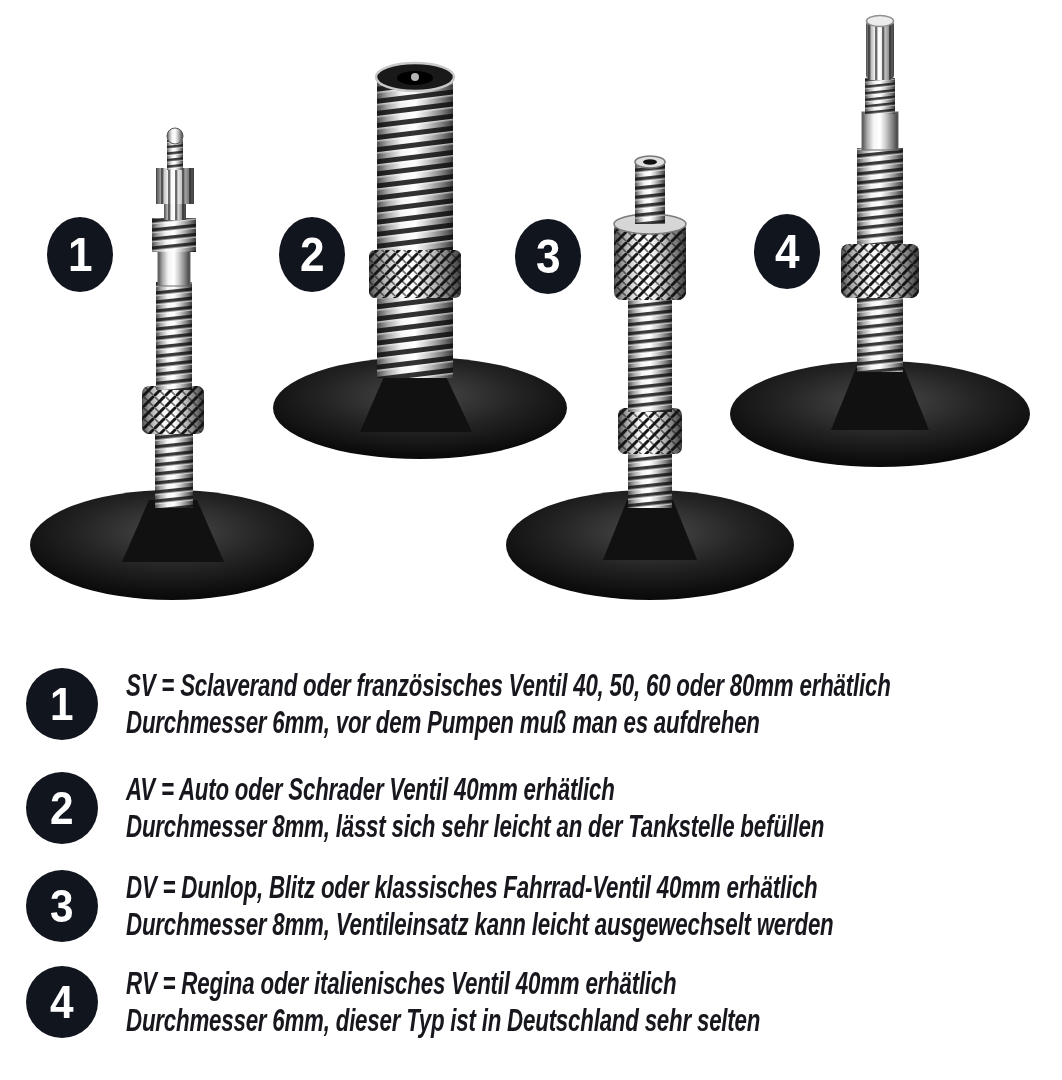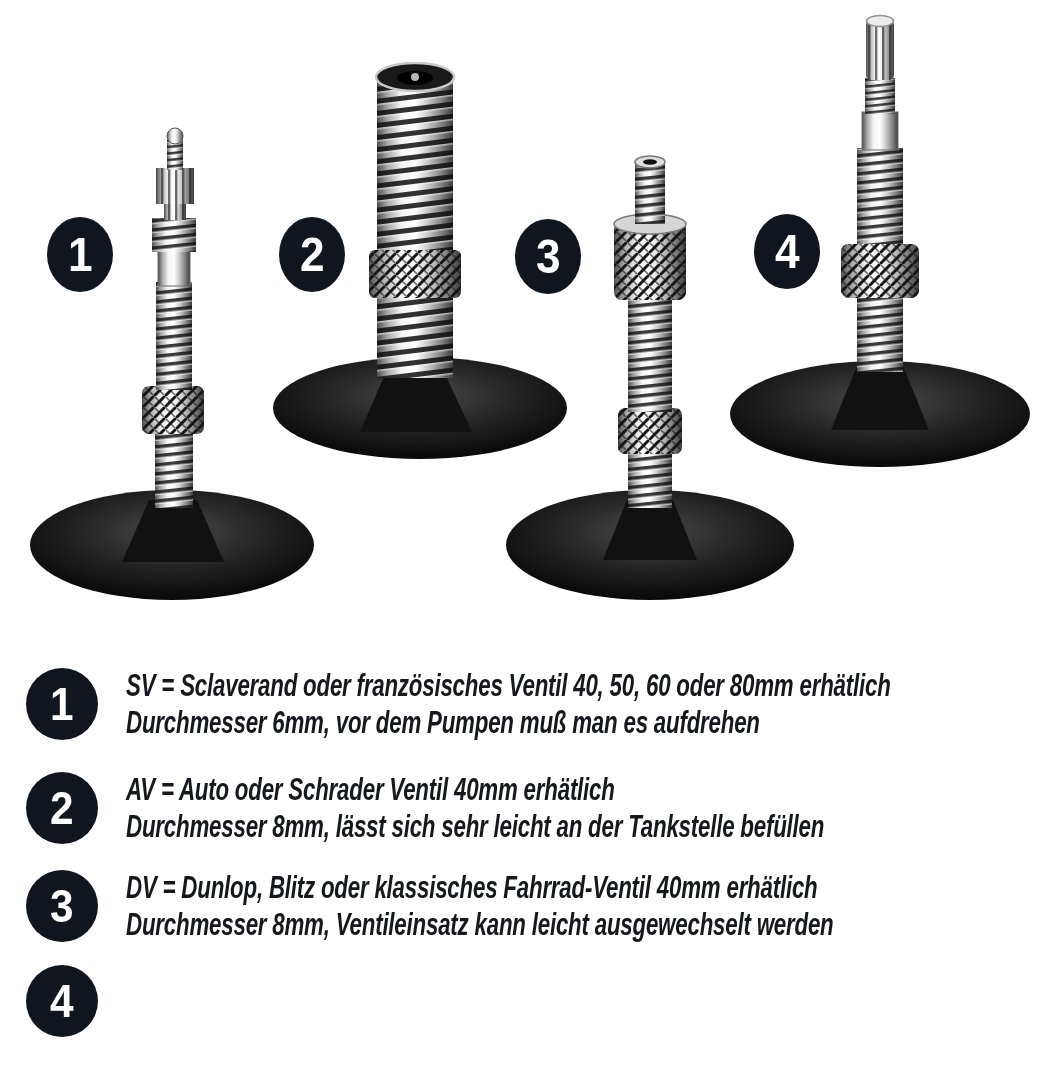--- a/index.html
+++ b/index.html
@@ -191,6 +191,10 @@
       <div class="badge">
           <span class="num">4</span>
         </div>
+      <div class="legend-text">
+        <div class="legend-line">RV = Regina oder italienisches Ventil 40mm erhätlich</div>
+        <div class="legend-line">Durchmesser 6mm, dieser Typ ist in Deutschland sehr selten</div>
+      </div>
     </div>
 
   </div>

